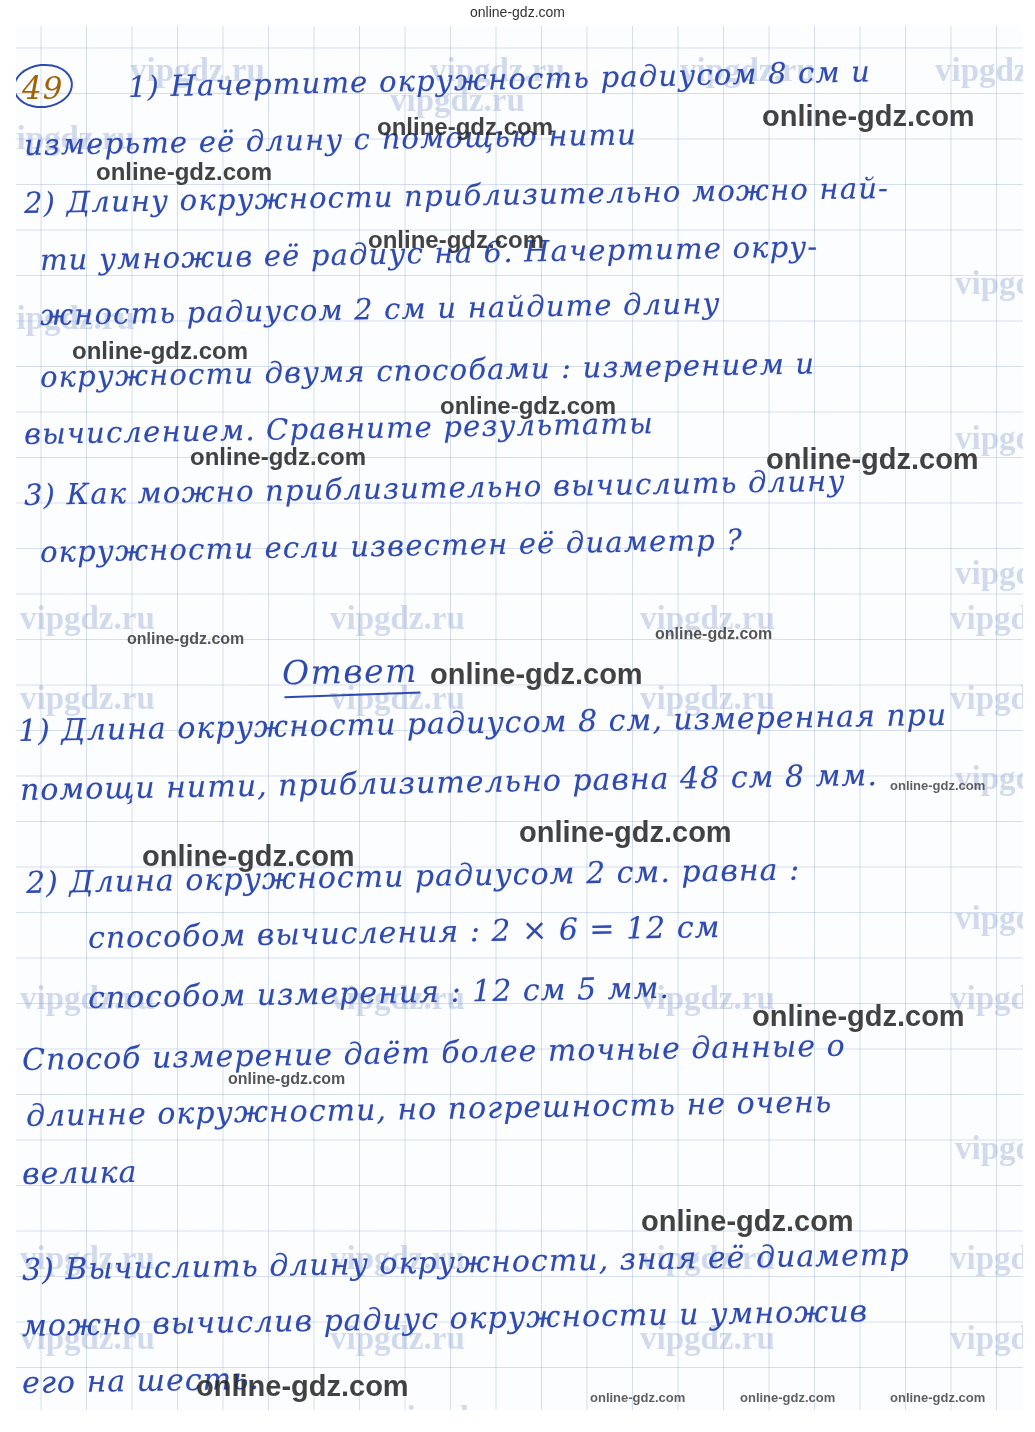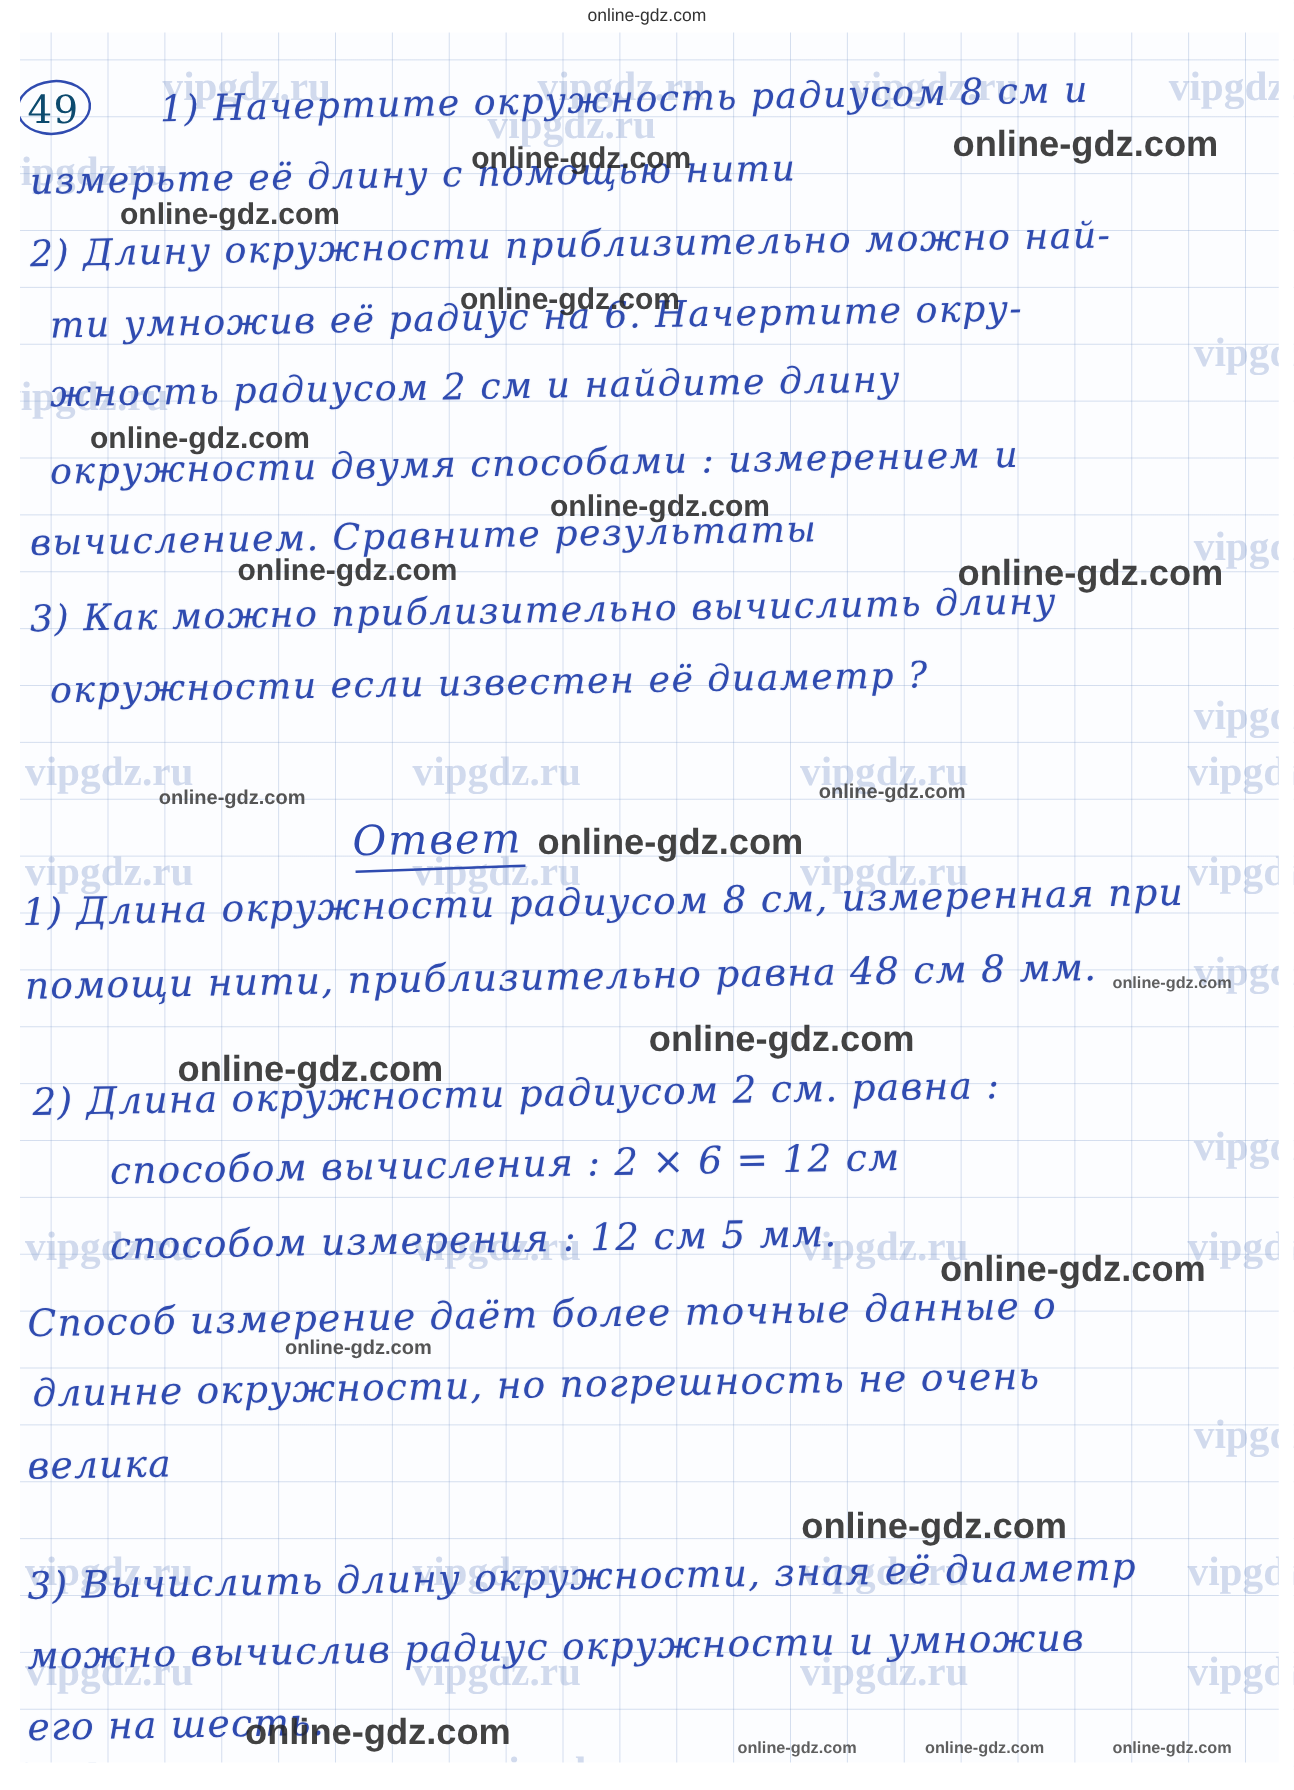--- a/index.html
+++ b/index.html
@@ -70,8 +70,9 @@
   }
   .num-circle {
     position: absolute;
-    color: #0c4a6e;
+    color: #a16207;
     font-family: "DejaVu Serif", serif;
+    font-style: italic;
     font-size: 31px;
     letter-spacing: 1px;
   }

